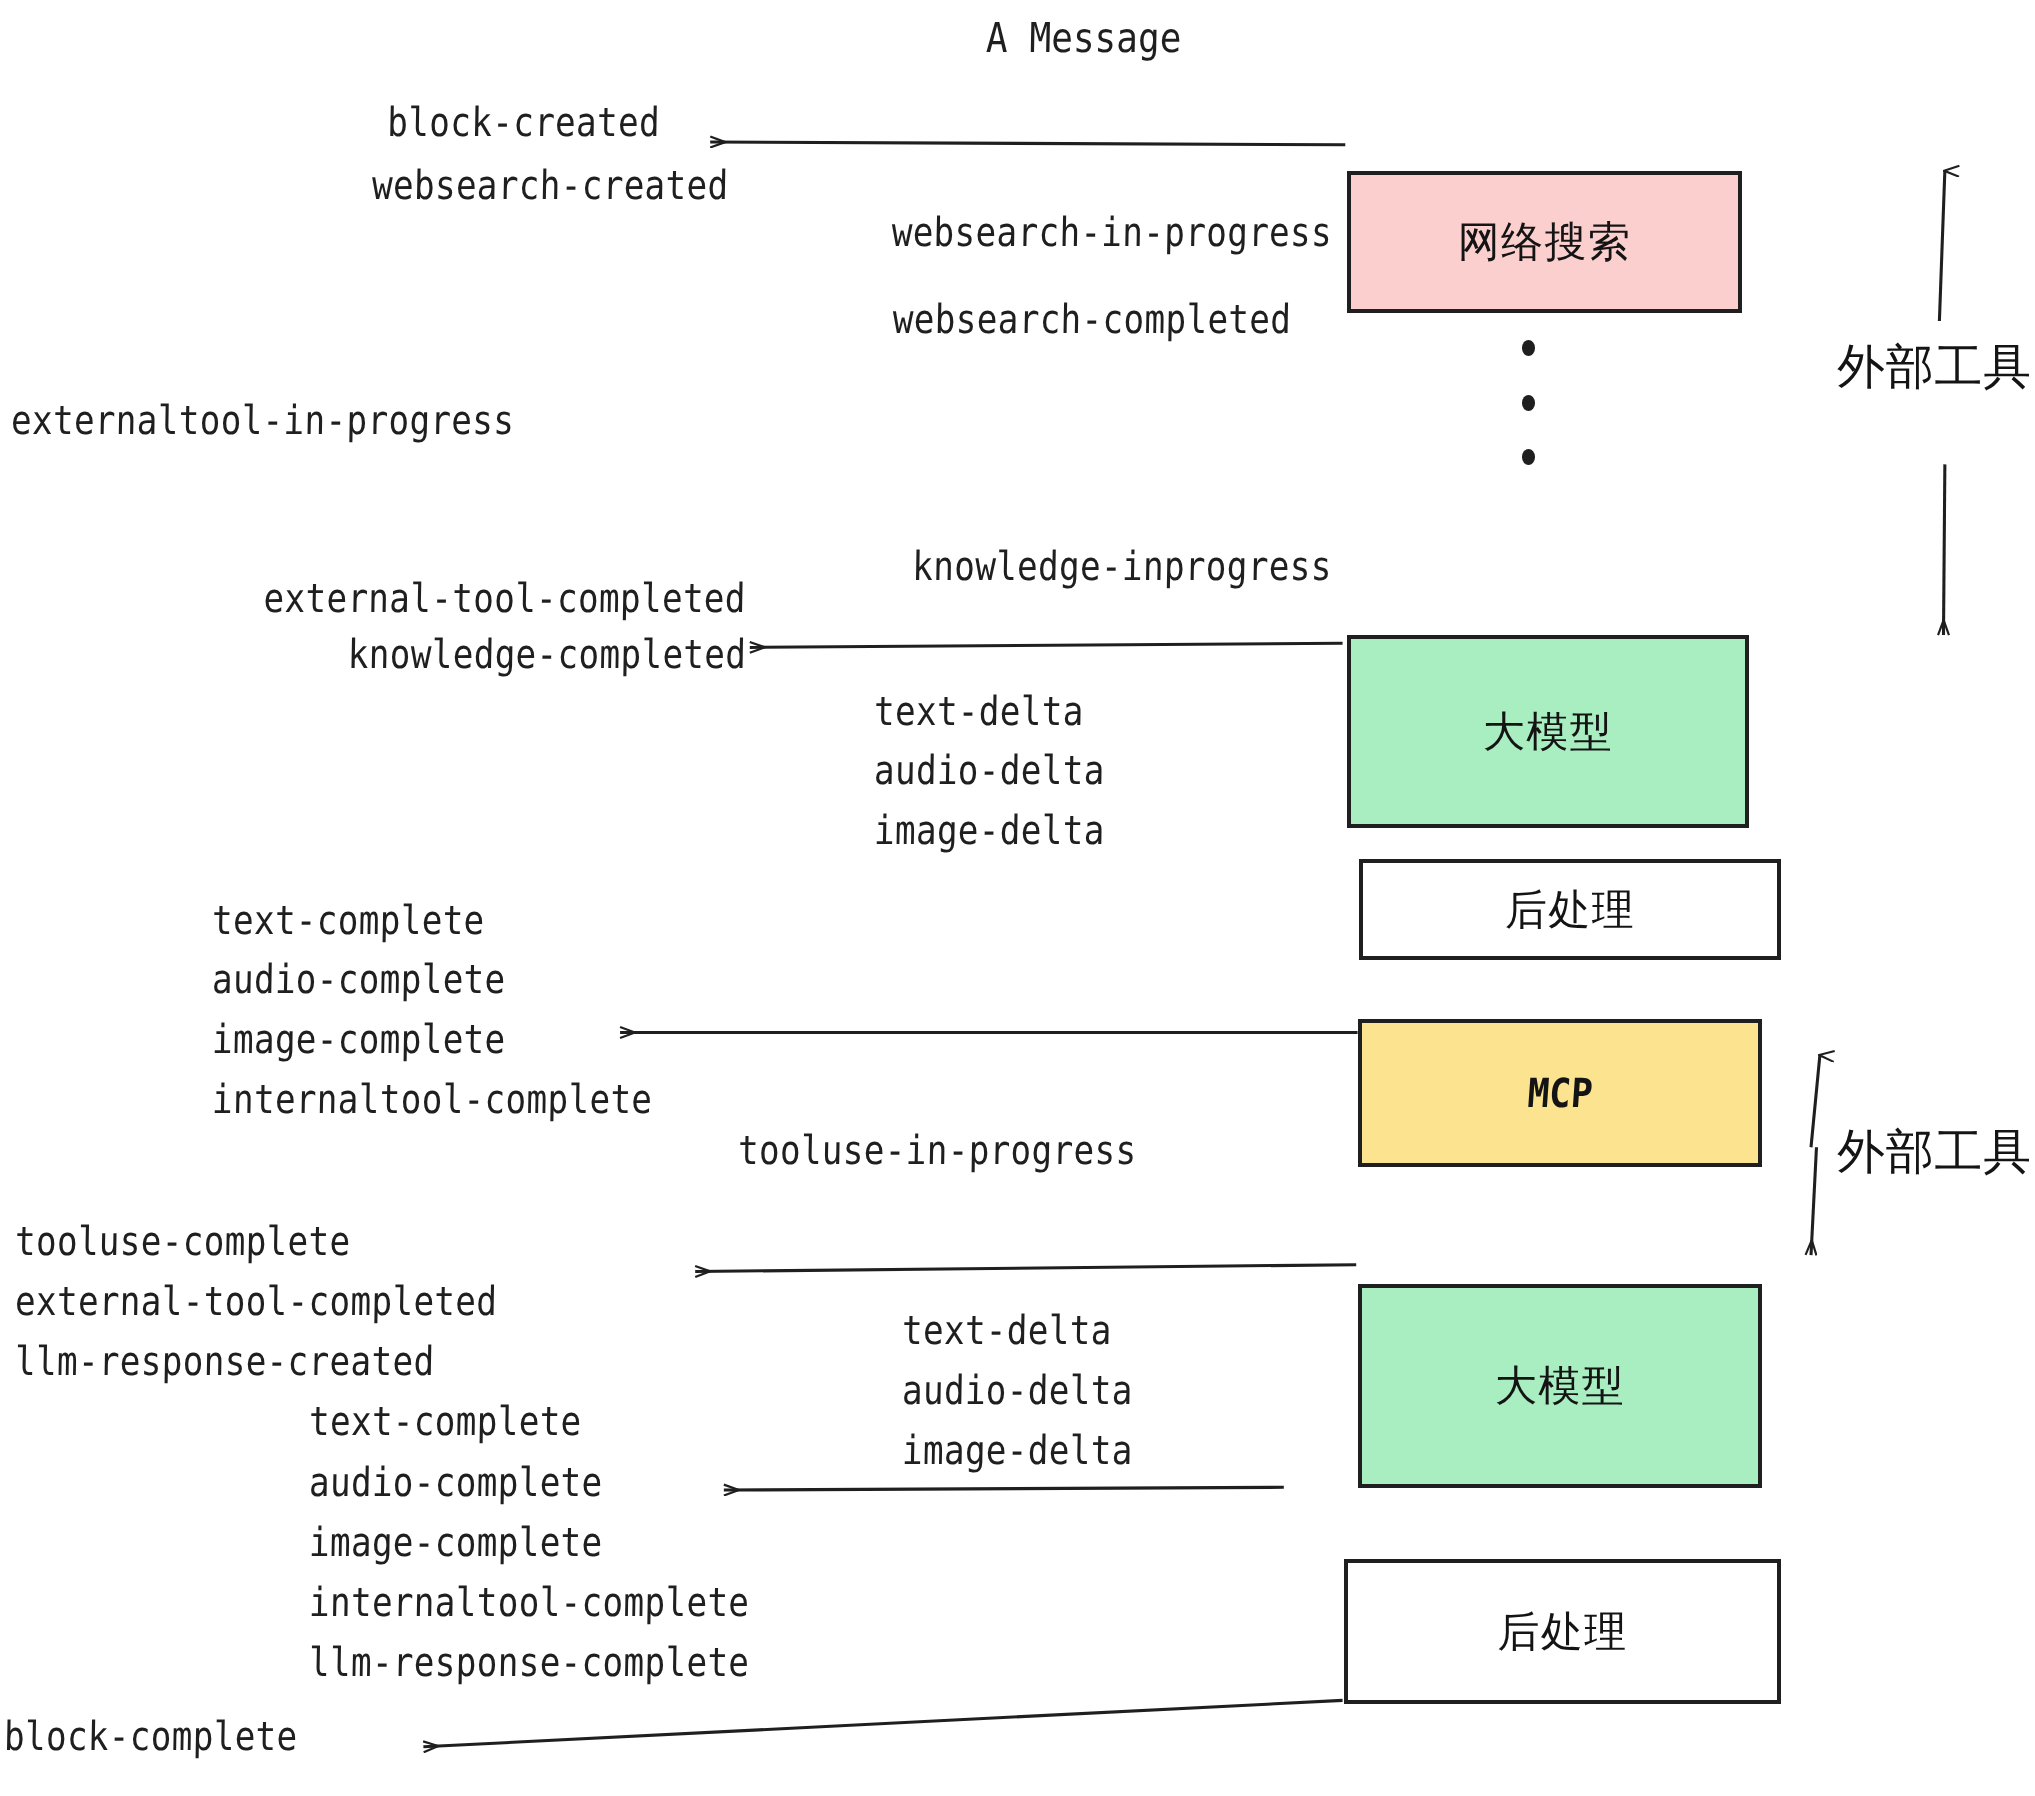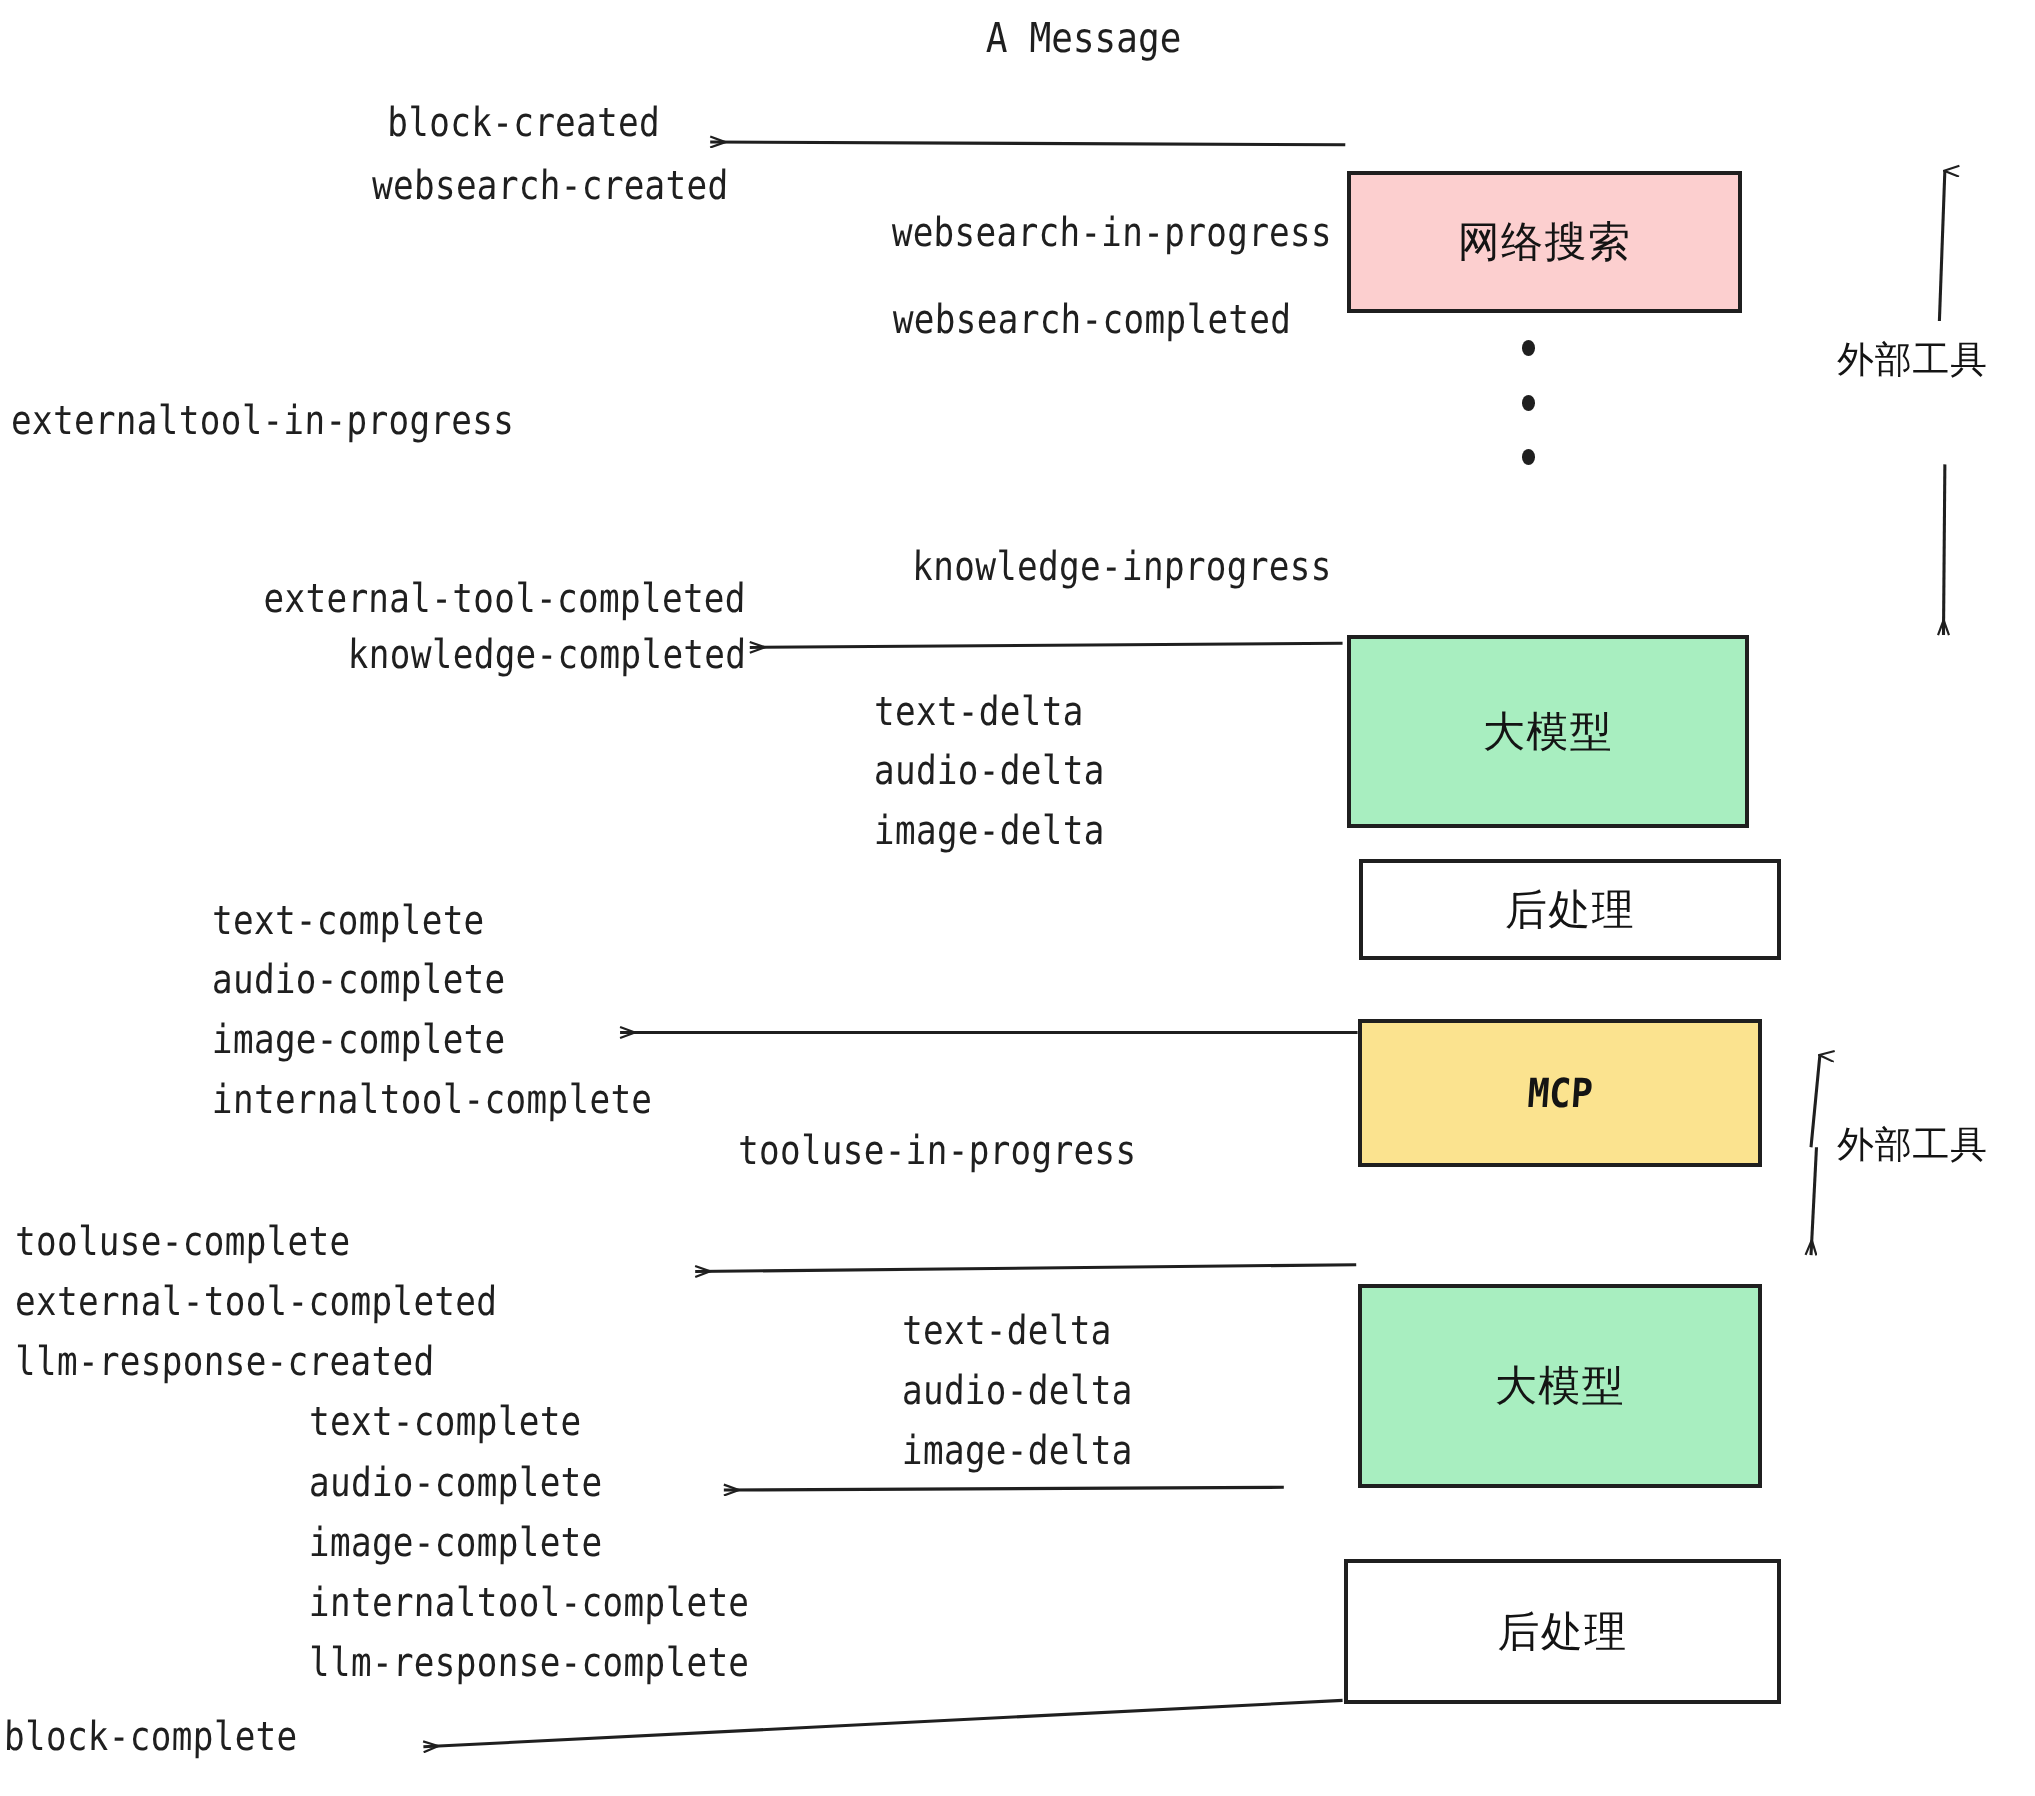--- a/index.html
+++ b/index.html
@@ -75,7 +75,7 @@
   .sidelabel {
     position: absolute;
     font-family: "DejaVu Sans", "Liberation Sans", sans-serif;
-    font-size: 37px;
+    font-size: 48px;
     color: #141414;
     white-space: nowrap;
     letter-spacing: 0.7px;

